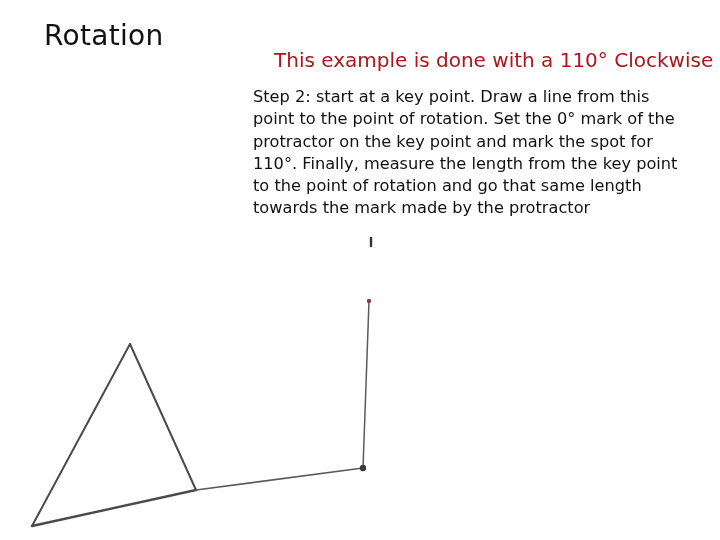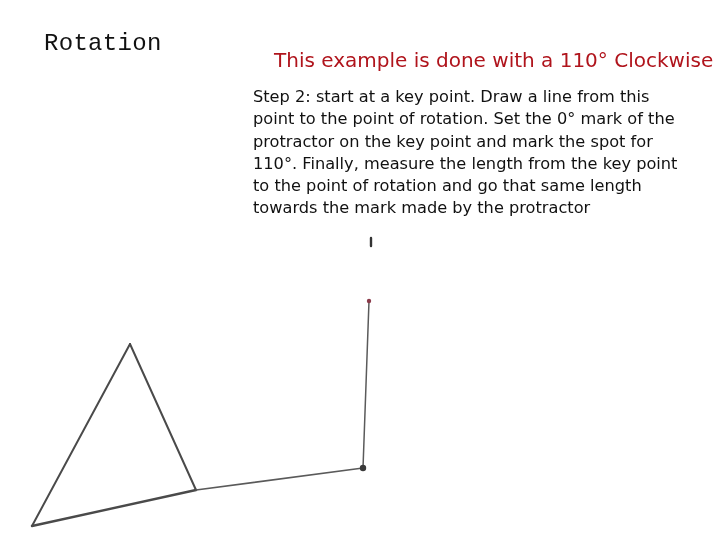--- a/index.html
+++ b/index.html
@@ -17,13 +17,12 @@
     .slide-title {
       position: absolute;
       left: 44px;
-      top: 28px;
+      top: 20px;
       width: 190px;
-      font-size: 24px;
+      font-size: 28px;
       line-height: 31px;
       color: #111111;
       letter-spacing: 0.3px;
-      font-family: Liberation Mono, monospace;
     }
     .slide-title span { display: block; }
     .subtitle {

